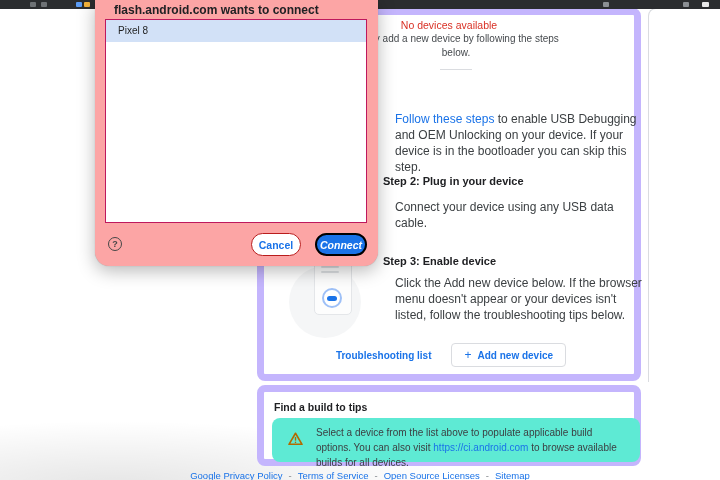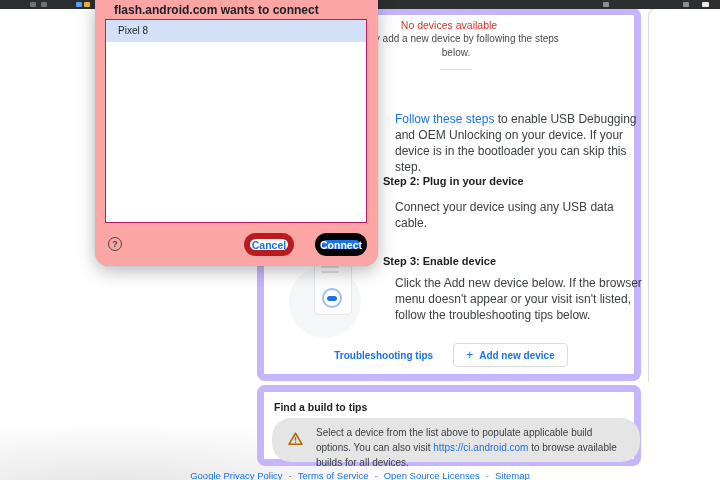--- a/index.html
+++ b/index.html
@@ -80,7 +80,7 @@
               display:flex; align-items:center; justify-content:center; cursor:pointer; }
   .btn { position:absolute; top:233px; height:23px; border-radius:12px; font-size:10.5px; font-weight:bold;
          display:flex; align-items:center; justify-content:center; cursor:pointer; }
-  .btn-cancel { left:149px; width:50px; background:#fff; border:6px solid #b91c1c; color:#1a73e8; }
+  .btn-cancel { left:156px; width:50px; background:#fff; border:1px solid #b91c1c; color:#1a73e8; }
   .btn-connect { left:220px; width:52px; background:#1a73e8; border:7px solid #000000; color:#fff; }
 </style>
 </head>

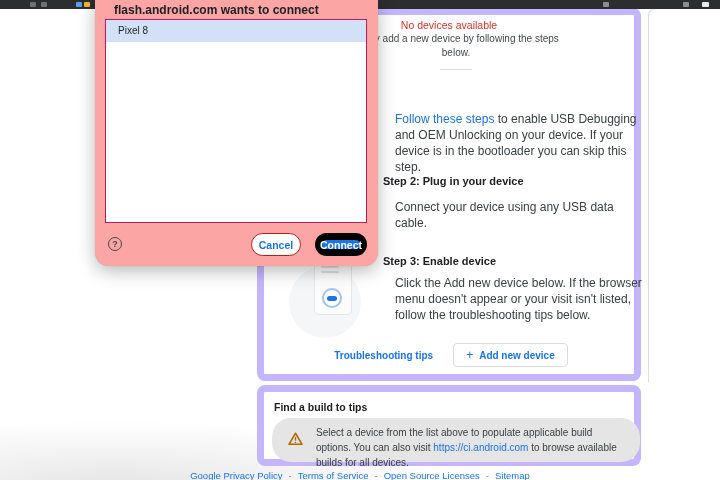--- a/index.html
+++ b/index.html
@@ -81,7 +81,7 @@
   .btn { position:absolute; top:233px; height:23px; border-radius:12px; font-size:10.5px; font-weight:bold;
          display:flex; align-items:center; justify-content:center; cursor:pointer; }
   .btn-cancel { left:156px; width:50px; background:#fff; border:1px solid #b91c1c; color:#1a73e8; }
-  .btn-connect { left:220px; width:52px; background:#1a73e8; border:7px solid #000000; color:#fff; }
+  .btn-connect { left:220px; width:52px; background:#1a73e8; border:2px solid #000000; color:#fff;font-style:italic; }
 </style>
 </head>
 <body>

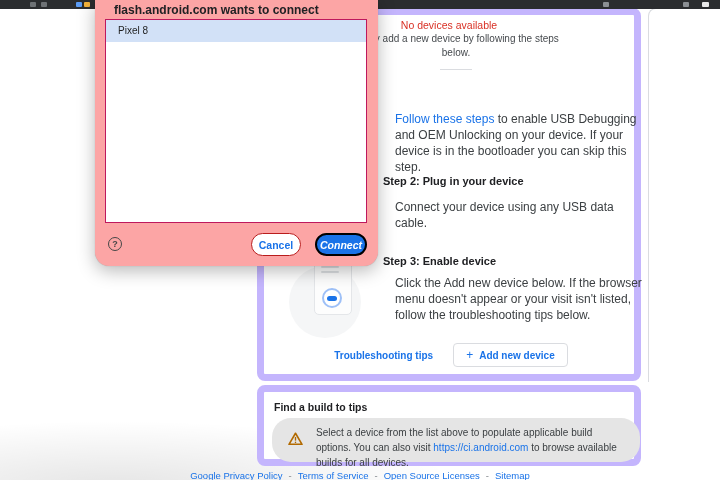--- a/index.html
+++ b/index.html
@@ -113,7 +113,7 @@
     <div class="step-b" style="top:184px;">Connect your device using any USB data cable.</div>
 
     <div class="step-h" style="top:240px;">Step 3: Enable device</div>
-    <div class="step-b" style="top:260px;">Click the Add new device below. If the browser menu doesn't appear or your visit isn't listed, follow the troubleshooting tips below.</div>
+    <div class="step-b" style="top:260px;">Click the Add new device below. If the browser menu doesn't appear or your devices isn't listed, follow the troubleshooting tips below.</div>
 
     <div class="illu-circle"></div>
     <div class="illu-phone">

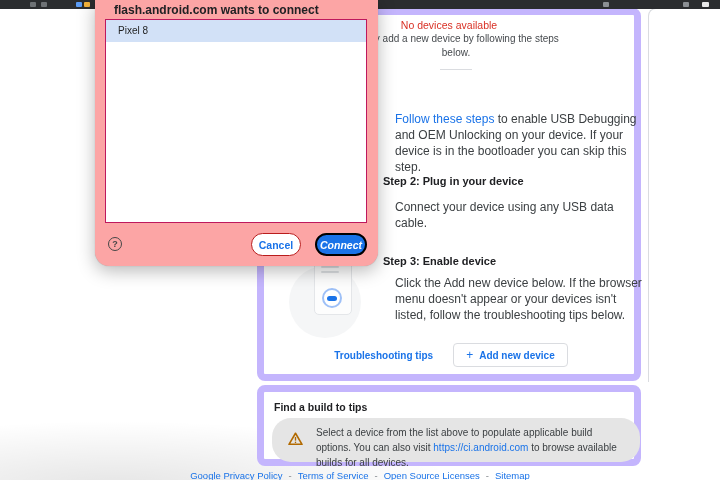--- a/index.html
+++ b/index.html
@@ -126,7 +126,7 @@
     </div>
 
     <div class="actions-row">
-      <div class="link-btn">Troubleshooting tips</div>
+      <div class="link-btn">Troubleshooting list</div>
       <div class="outline-btn">
         <span class="plus">+</span>
         <span>Add new device</span>

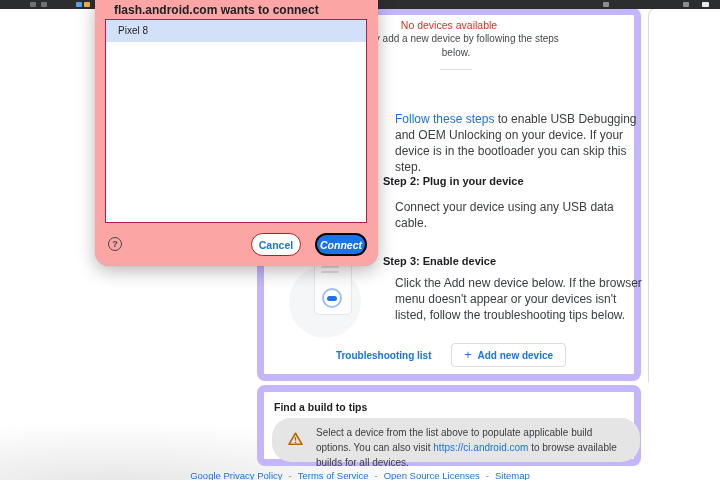--- a/index.html
+++ b/index.html
@@ -52,7 +52,7 @@
   
   .build-h { position:absolute; left:10px; top:9px; color:#202124; font-size:10.5px; font-weight:bold; }
   .warn-box { position:absolute; left:8px; top:26px; width:368px; height:44px;
-              background:#e5e5e5; border-radius:19px; }
+              background:#5eead4; border-radius:8px; }
   .warn-icon { position:absolute; left:16px; top:13px; }
   .warn-text { position:absolute; left:44px; top:7px; width:312px; color:#3c4043;
                font-size:10px; line-height:15px; }

